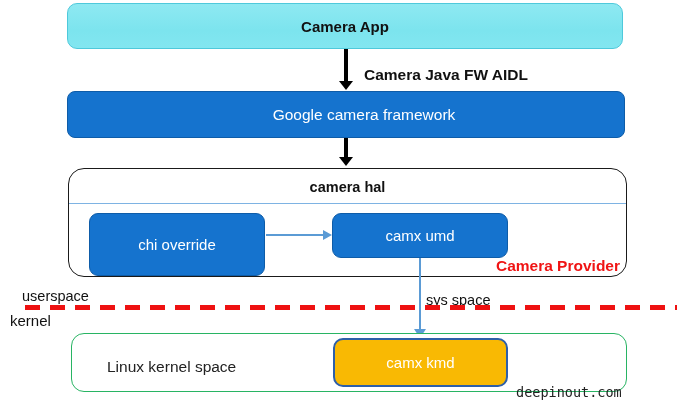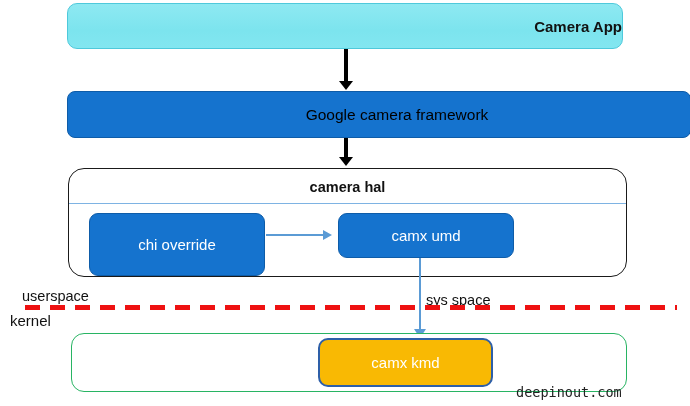--- a/index.html
+++ b/index.html
@@ -14,7 +14,7 @@
     left:67px;top:3px;width:556px;height:46px;border-radius:10px;
     background:linear-gradient(180deg,#8ee9f2 0%,#7ce4ee 60%,#82e6f0 100%);
     border:1.5px solid #4ec9db;
-    display:flex;align-items:center;justify-content:flex-end;
+    display:flex;align-items:center;justify-content:center;
     color:#111;font-weight:bold;font-size:15px;
   }
   

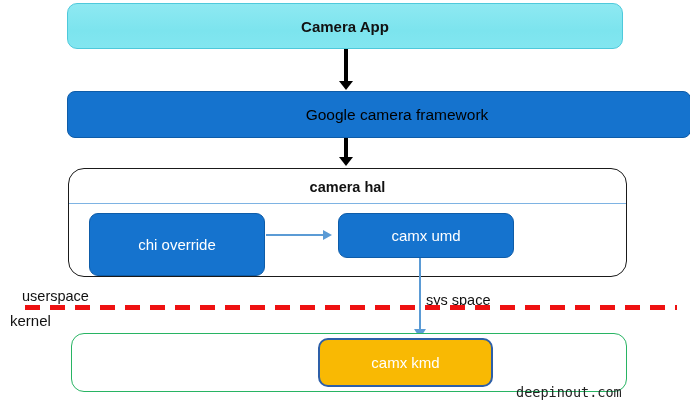--- a/index.html
+++ b/index.html
@@ -88,6 +88,7 @@
 
   <div class="abs arrow-shaft-v" style="left:344px;top:49px;height:33px;"></div>
   <div class="abs arrow-head-down" style="left:339px;top:81px;"></div>
+  <div class="abs aidl-label">Camera Java FW AIDL</div>
 
   <div class="abs gcf">
     <span>Google camera framework</span>

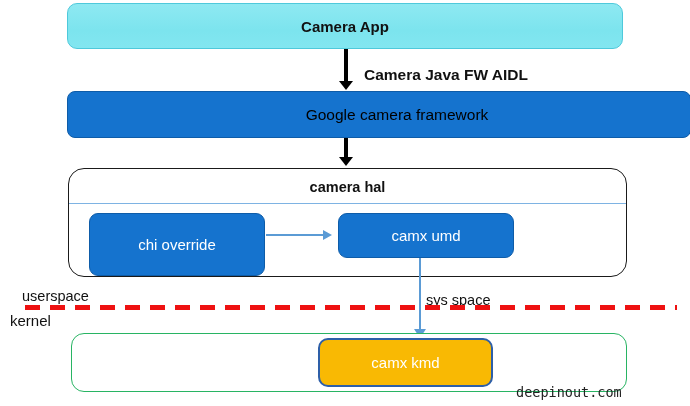--- a/index.html
+++ b/index.html
@@ -19,10 +19,10 @@
   }
   
   .gcf{
-    left:67px;top:91px;width:624px;height:47px;border-radius:8px;
+    left:67px;top:91px;width:558px;height:47px;border-radius:8px;
     background:#1573ce;border:1px solid #0e5ca8;
     display:flex;align-items:center;justify-content:center;
-    color:#000000;font-size:15.5px;padding-left:36px;
+    color:#ffffff;font-size:15.5px;padding-left:36px;
   }
   
   .arrow-shaft-v{width:4px;background:#000;}

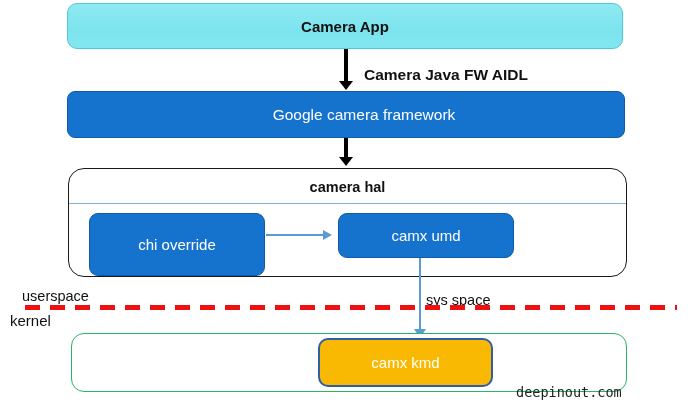--- a/index.html
+++ b/index.html
@@ -42,7 +42,7 @@
     display:flex;align-items:center;justify-content:center;color:#fff;font-size:15px;
   }
   .chi{left:89px;top:213px;width:176px;height:63px;align-items:center;}
-  .umd{left:332px;top:213px;width:176px;height:45px;margin-left:6px;}
+  .umd{left:332px;top:213px;width:176px;height:45px;}
 
   
   .blue-h-shaft{left:266px;top:234px;width:58px;height:2px;background:#5b9bd5;}

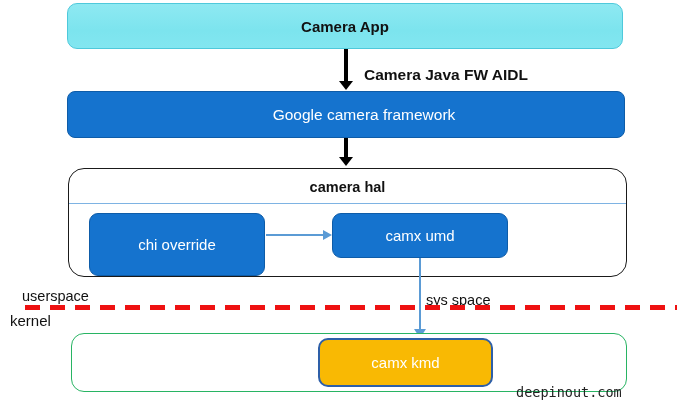--- a/index.html
+++ b/index.html
@@ -112,6 +112,7 @@
     <span>camx umd</span>
   </div>
 
+  <div class="abs camera-provider">Camera Provider</div>
 
   <div class="abs blue-v-shaft"></div>
   <div class="abs blue-v-head"></div>

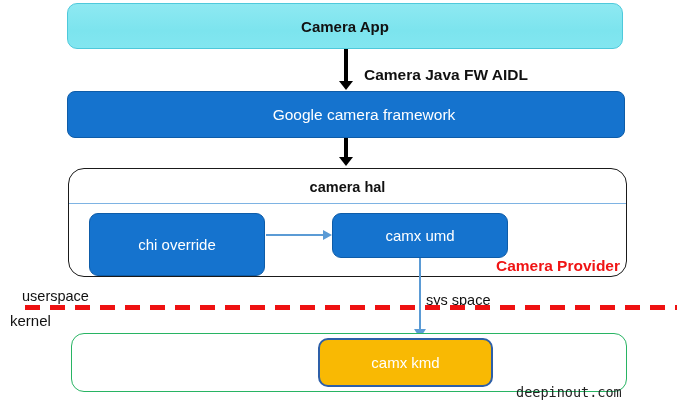--- a/index.html
+++ b/index.html
@@ -123,6 +123,7 @@
   <div class="abs kernel-label">kernel</div>
 
   <div class="abs kernel-box"></div>
+  <div class="abs linux-label">Linux kernel space</div>
   <div class="abs kmd">
     <span>camx kmd</span>
   </div>

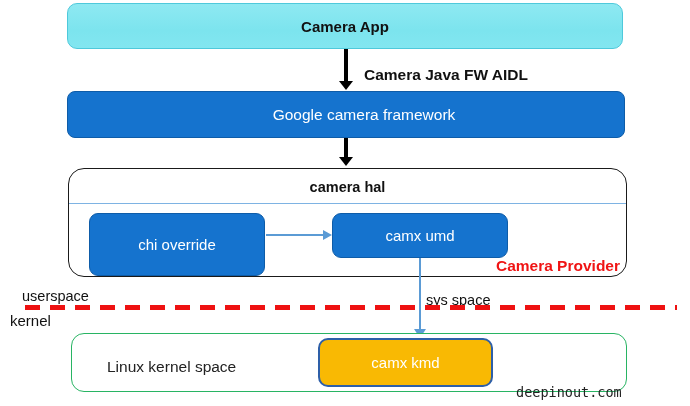--- a/index.html
+++ b/index.html
@@ -68,7 +68,7 @@
   }
   .linux-label{left:107px;top:358px;font-size:15.5px;color:#222;}
   .kmd{
-    left:318px;top:338px;width:175px;height:49px;border-radius:10px;
+    left:333px;top:338px;width:175px;height:49px;border-radius:10px;
     background:#f9b903;border:2px solid #2e5fa8;
     display:flex;align-items:center;justify-content:center;color:#fff;font-size:15px;
   }

